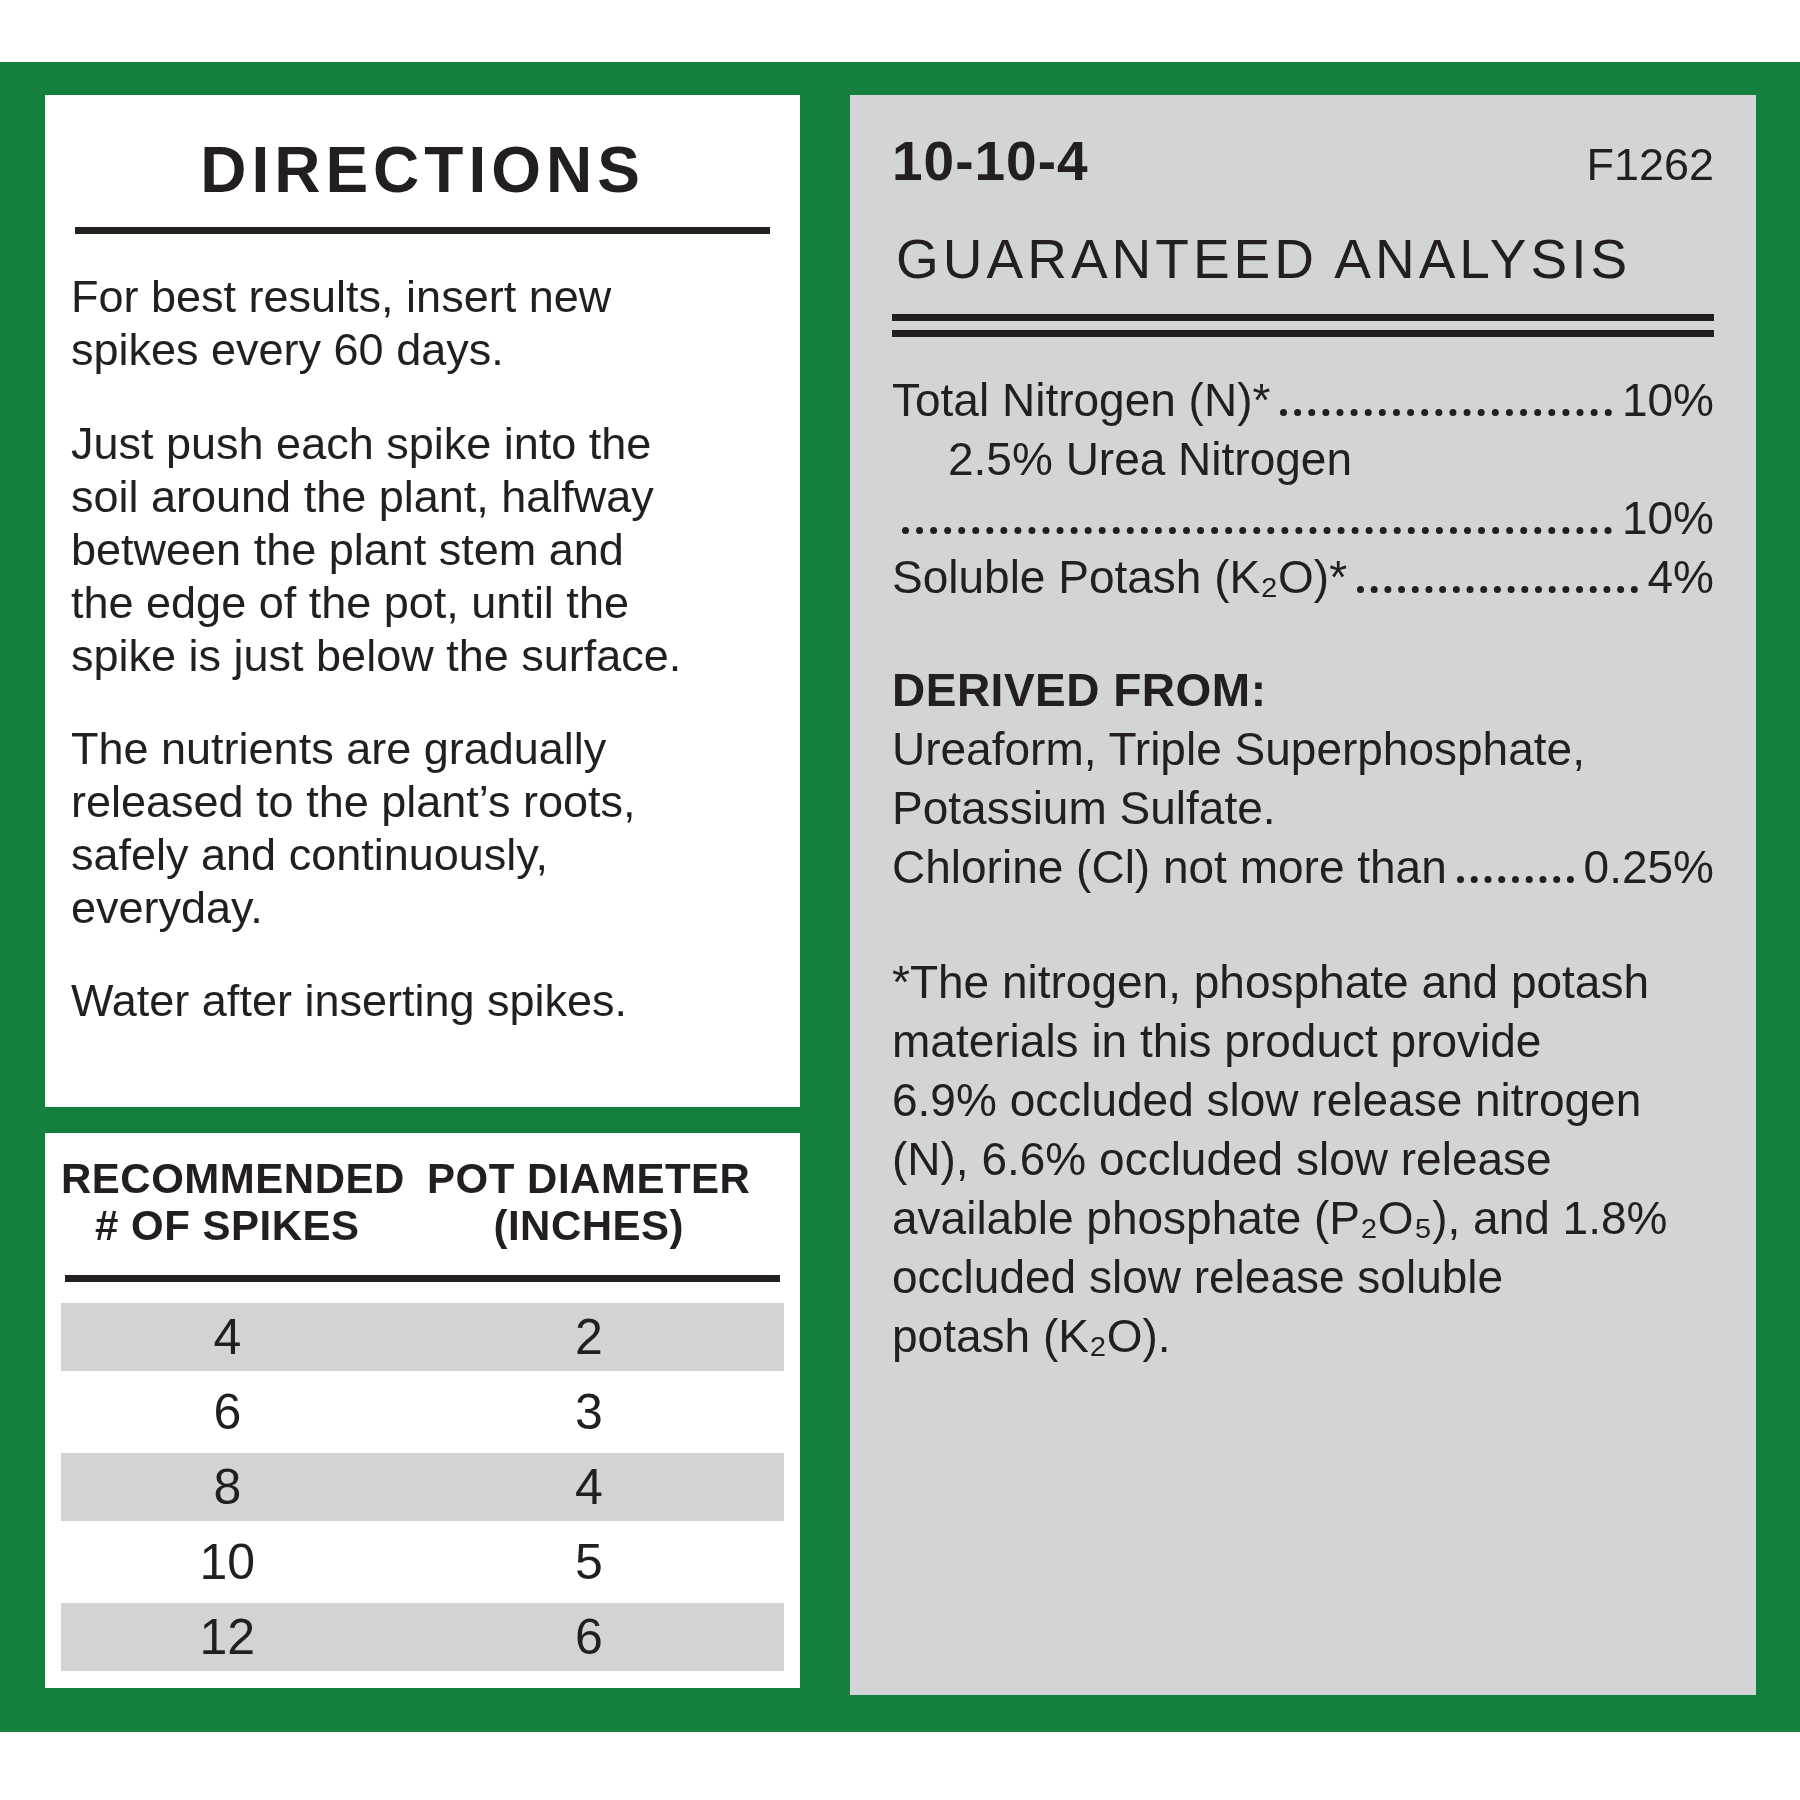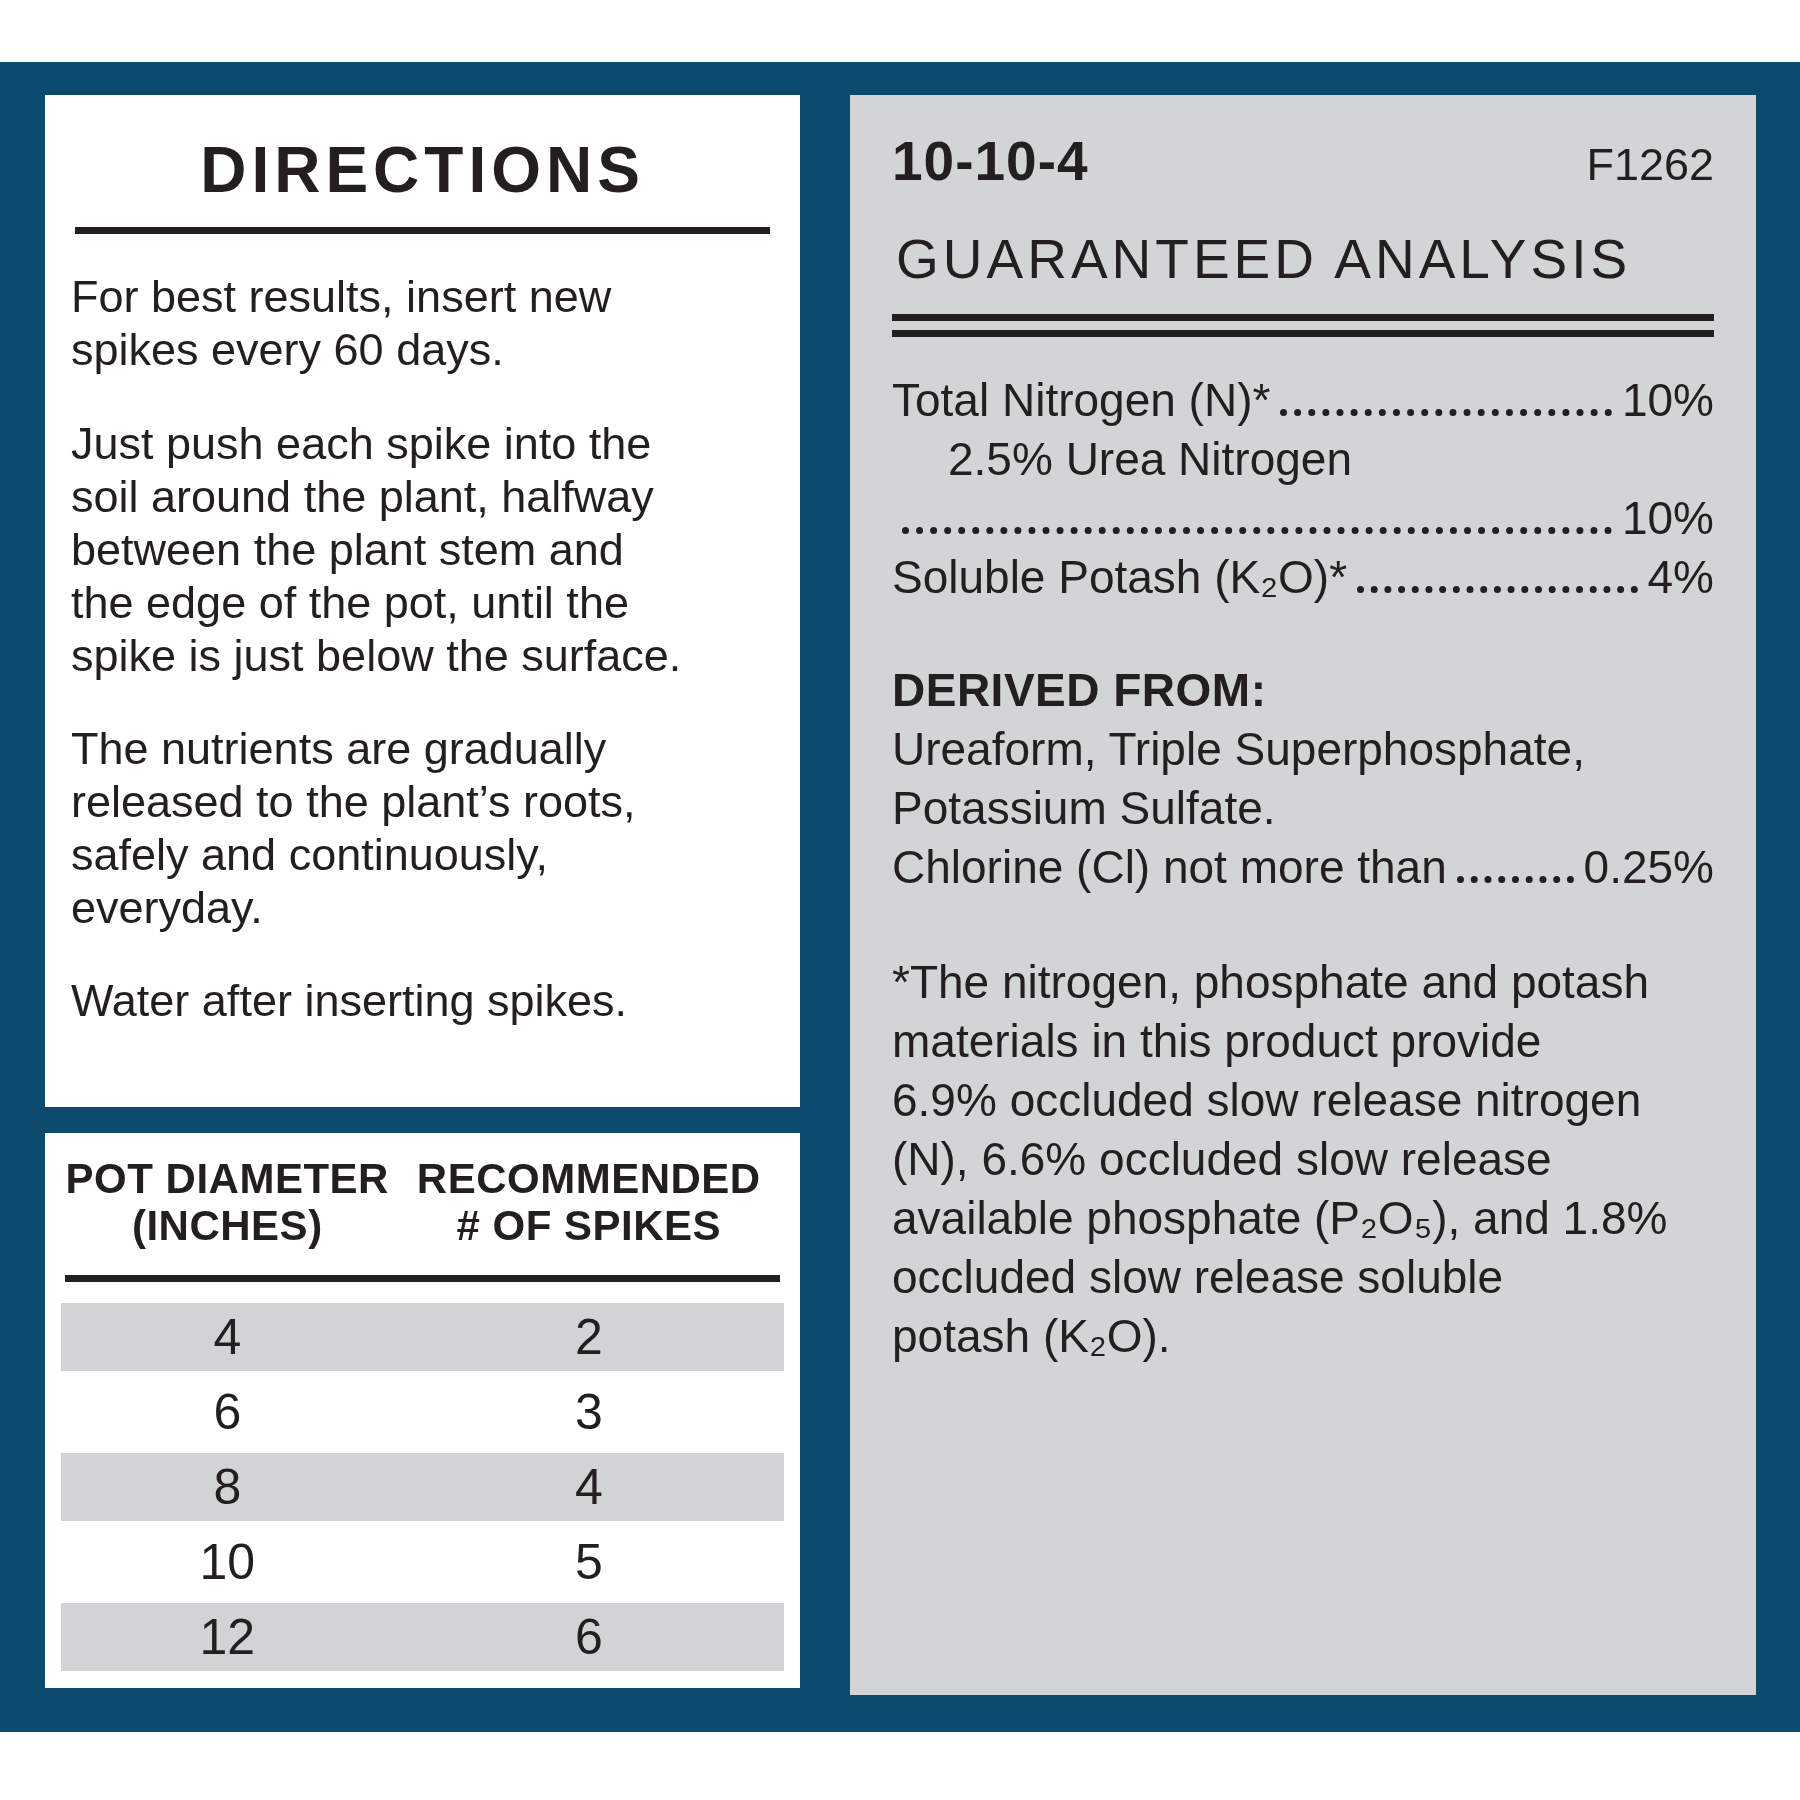--- a/index.html
+++ b/index.html
@@ -10,7 +10,7 @@
   }
   .label-frame{
     position:absolute;left:0;top:62px;width:1800px;height:1670px;
-    background:#0c4a6e;
+    background:#15803d;
   }
   
   .directions-box{

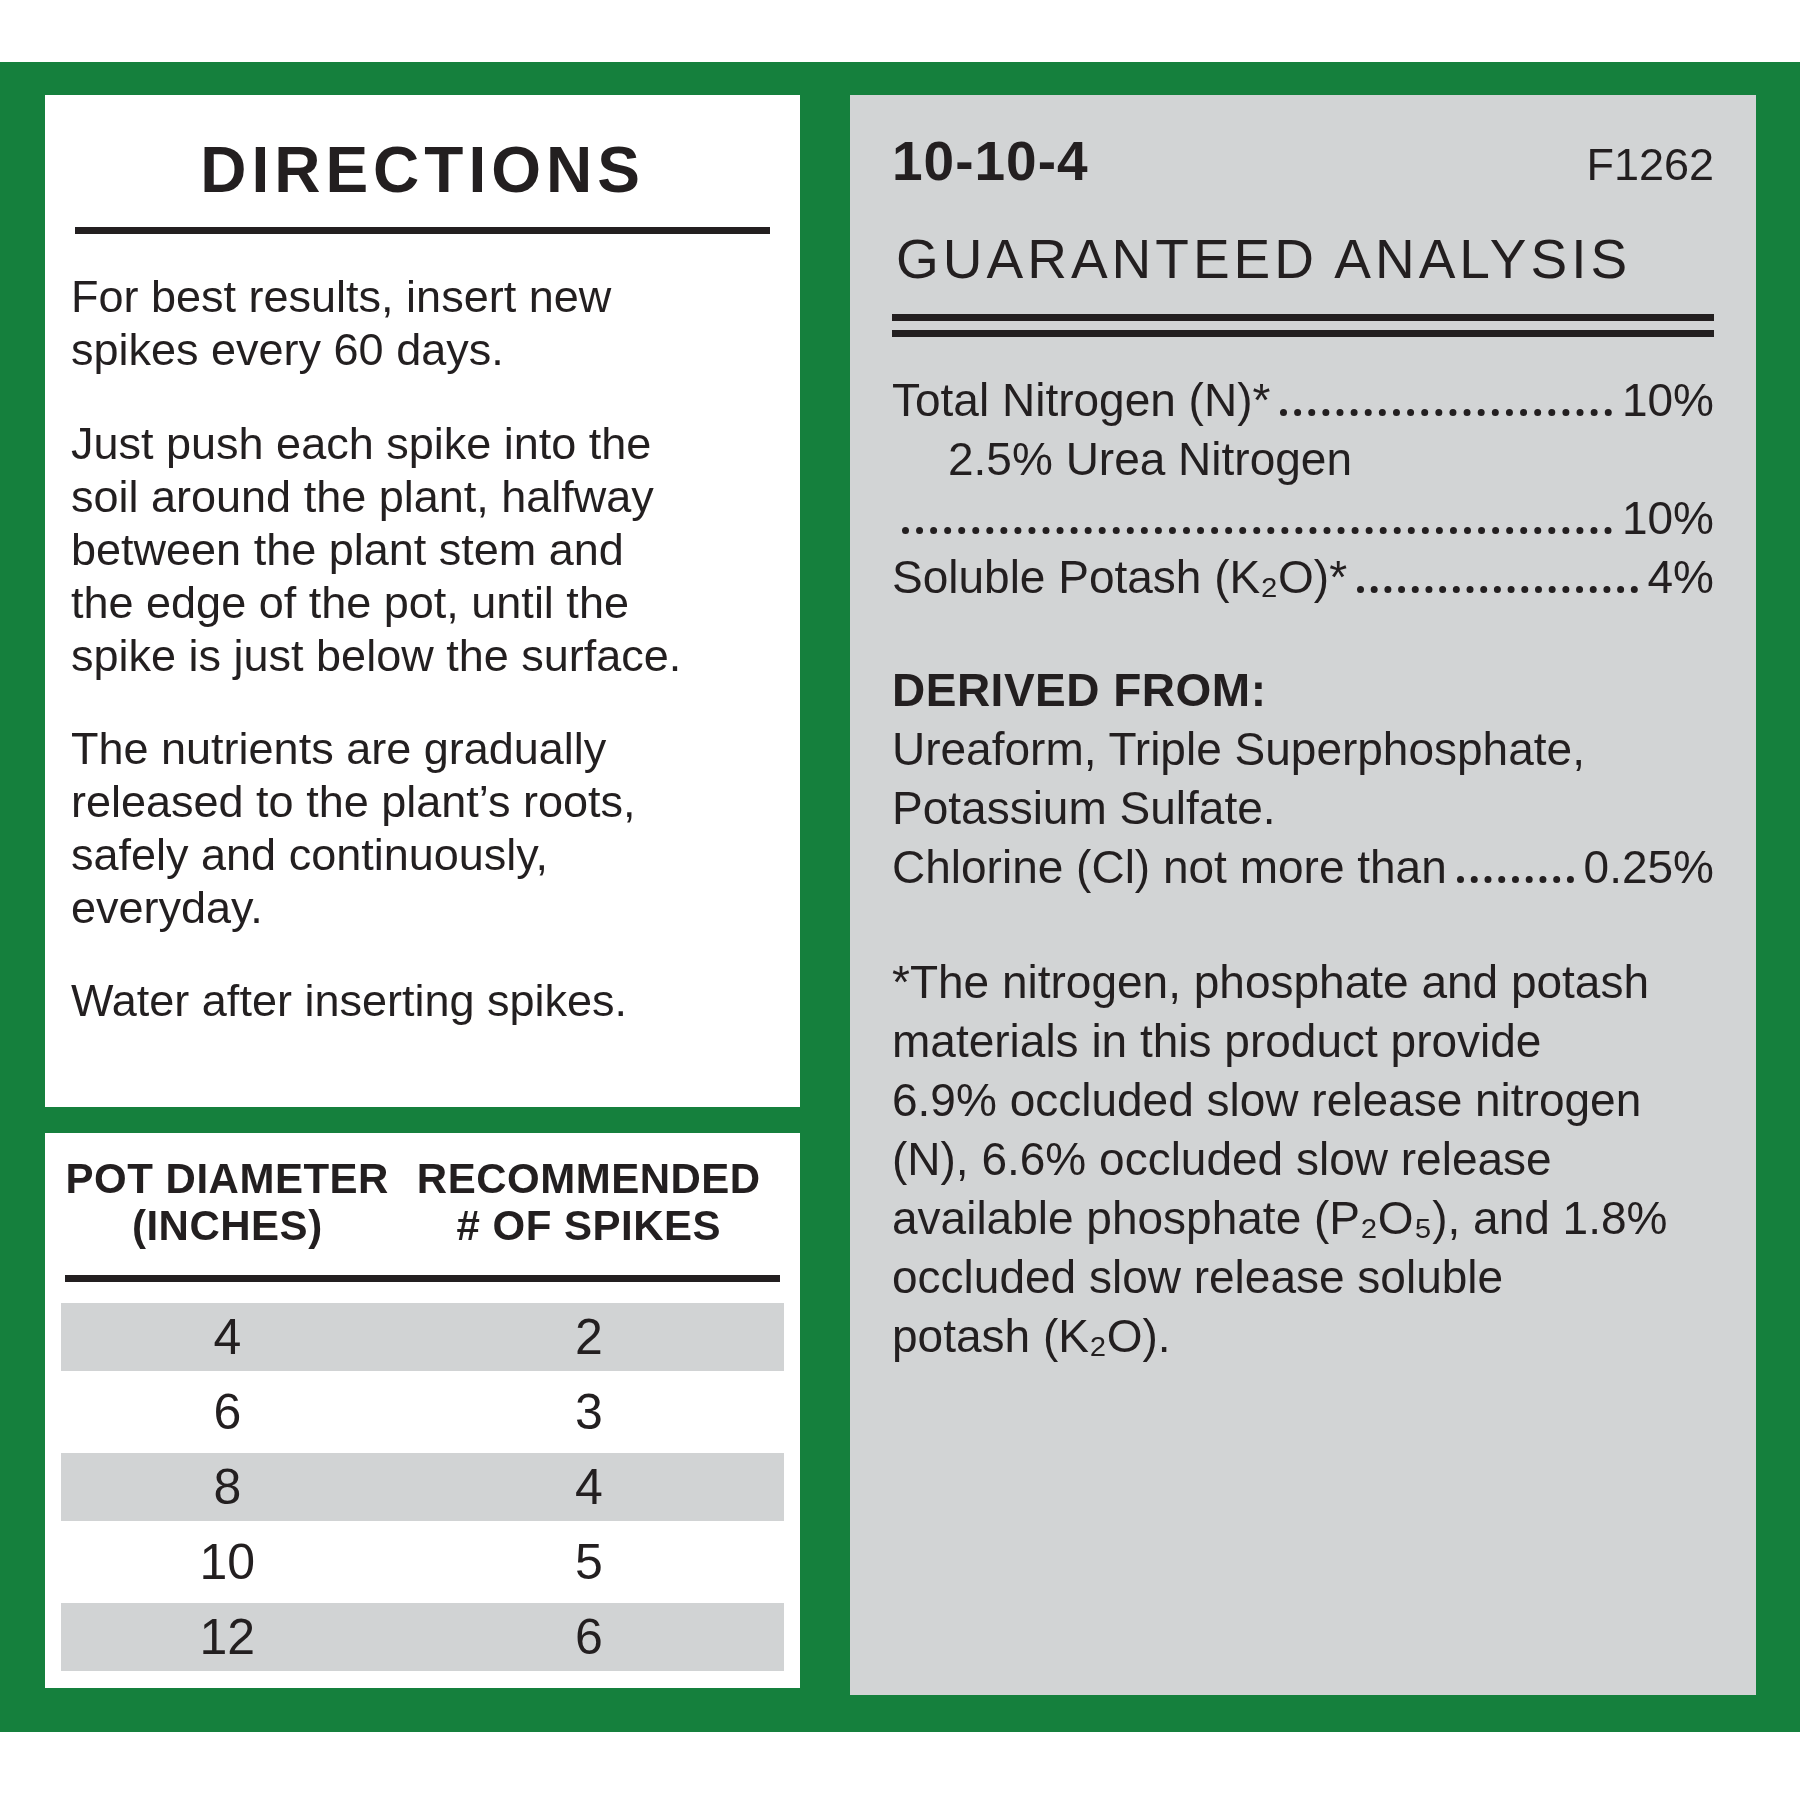--- a/index.html
+++ b/index.html
@@ -105,10 +105,10 @@
 
     <section class="table-box">
       <div class="pot-head">
+        <div class="pot-th">RECOMMENDED
+# OF SPIKES</div>
         <div class="pot-th">POT DIAMETER
 (INCHES)</div>
-        <div class="pot-th">RECOMMENDED
-# OF SPIKES</div>
       </div>
       <div class="table-rule"></div>
       <div class="pot-body" id="pot-rows">

